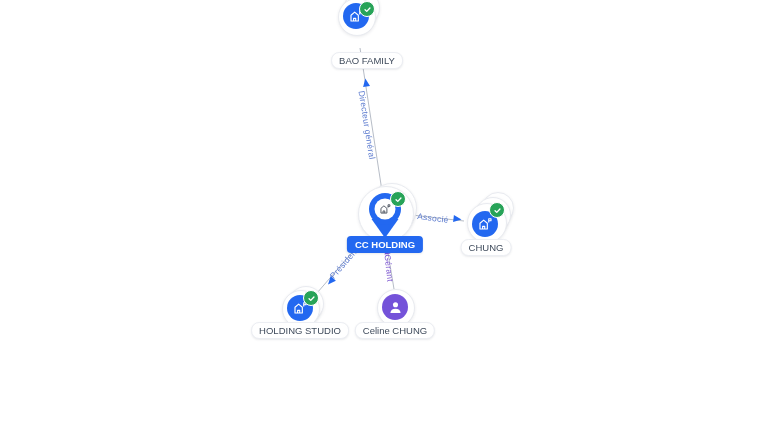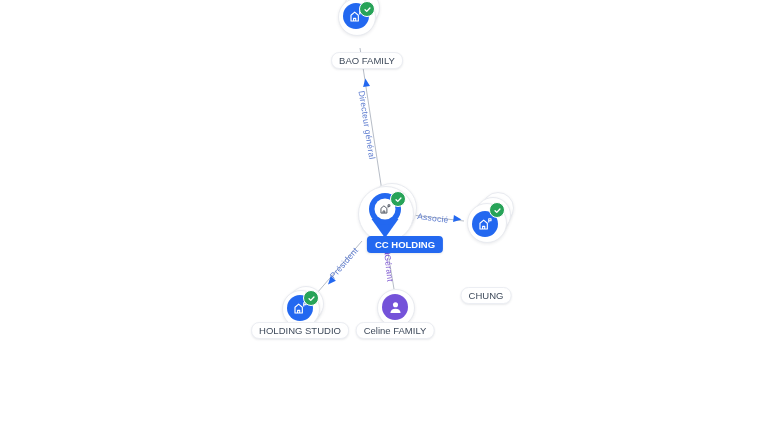--- a/index.html
+++ b/index.html
@@ -130,7 +130,7 @@
           <use href="#ic-check"></use>
         </svg>
     </div>
-    <div class="pill selected" style="left:405px; top:236px;">CC HOLDING</div>
+    <div class="pill selected" style="left:385px; top:236px;">CC HOLDING</div>
   </div>
 
   <div class="node">

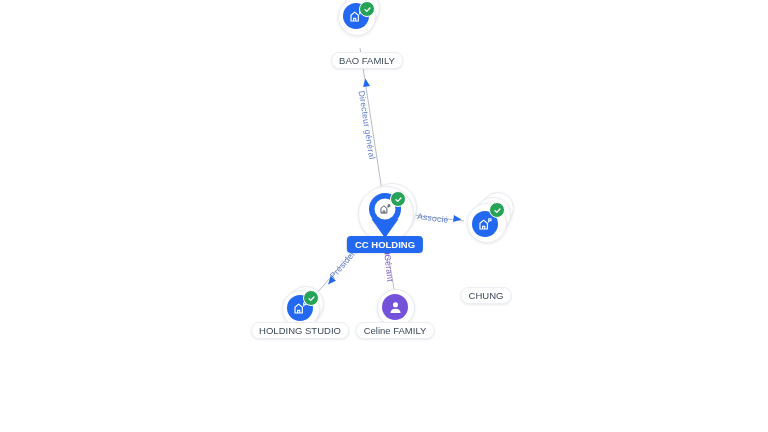--- a/index.html
+++ b/index.html
@@ -147,7 +147,7 @@
           <use href="#ic-check"></use>
         </svg>
     </div>
-    <div class="pill" style="left:486px; top:239px;margin-top:48px;">CHUNG</div>
+    <div class="pill" style="left:486px; top:239px;">CHUNG</div>
   </div>
 
   <div class="node">

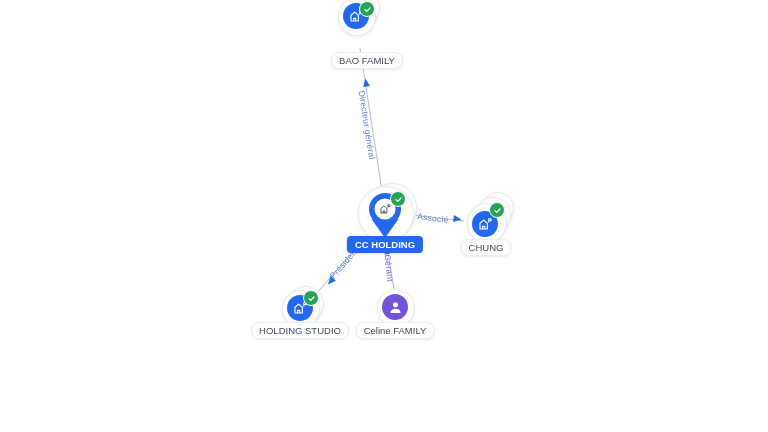--- a/index.html
+++ b/index.html
@@ -173,7 +173,7 @@
           <use href="#ic-person"></use>
         </svg>
     </div>
-    <div class="pill" style="left:395px; top:322px;">Celine FAMILY</div>
+    <div class="pill" style="left:395px; top:322px;">Celine CHUNG</div>
   </div>
 
 </div>

